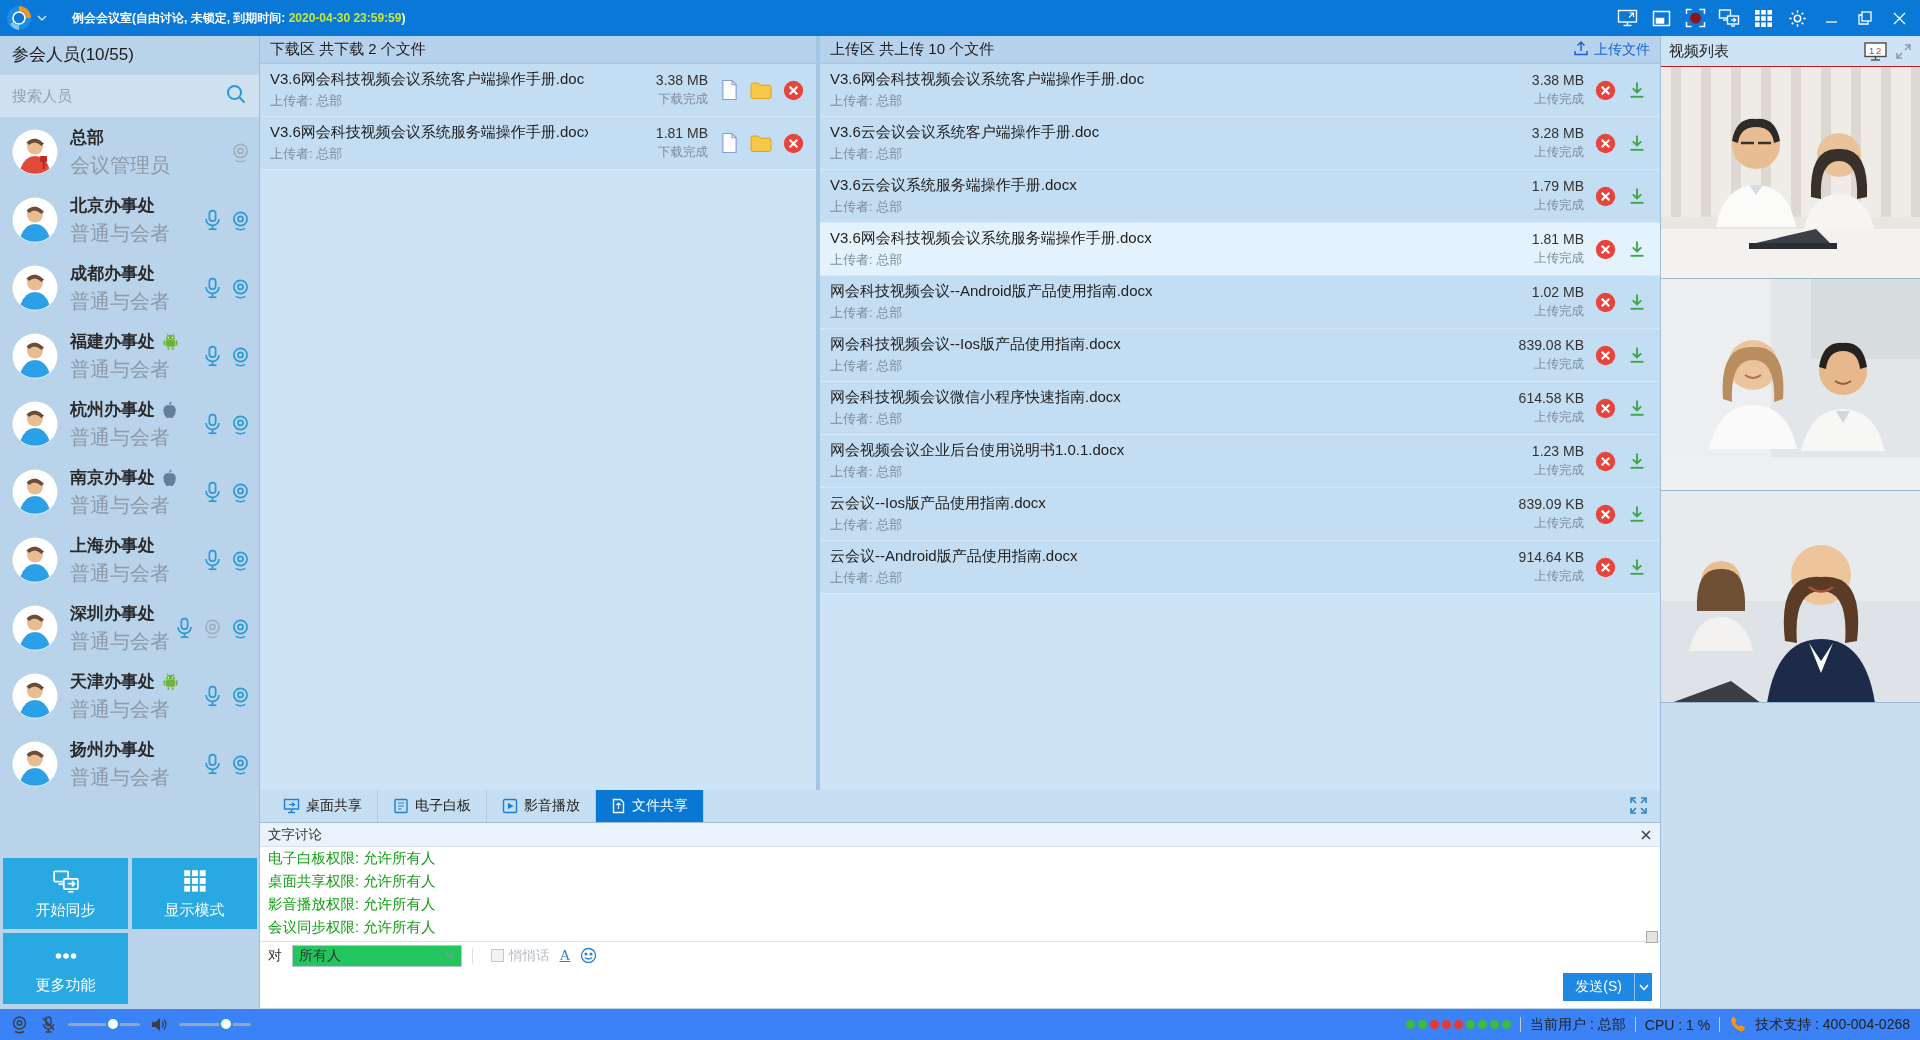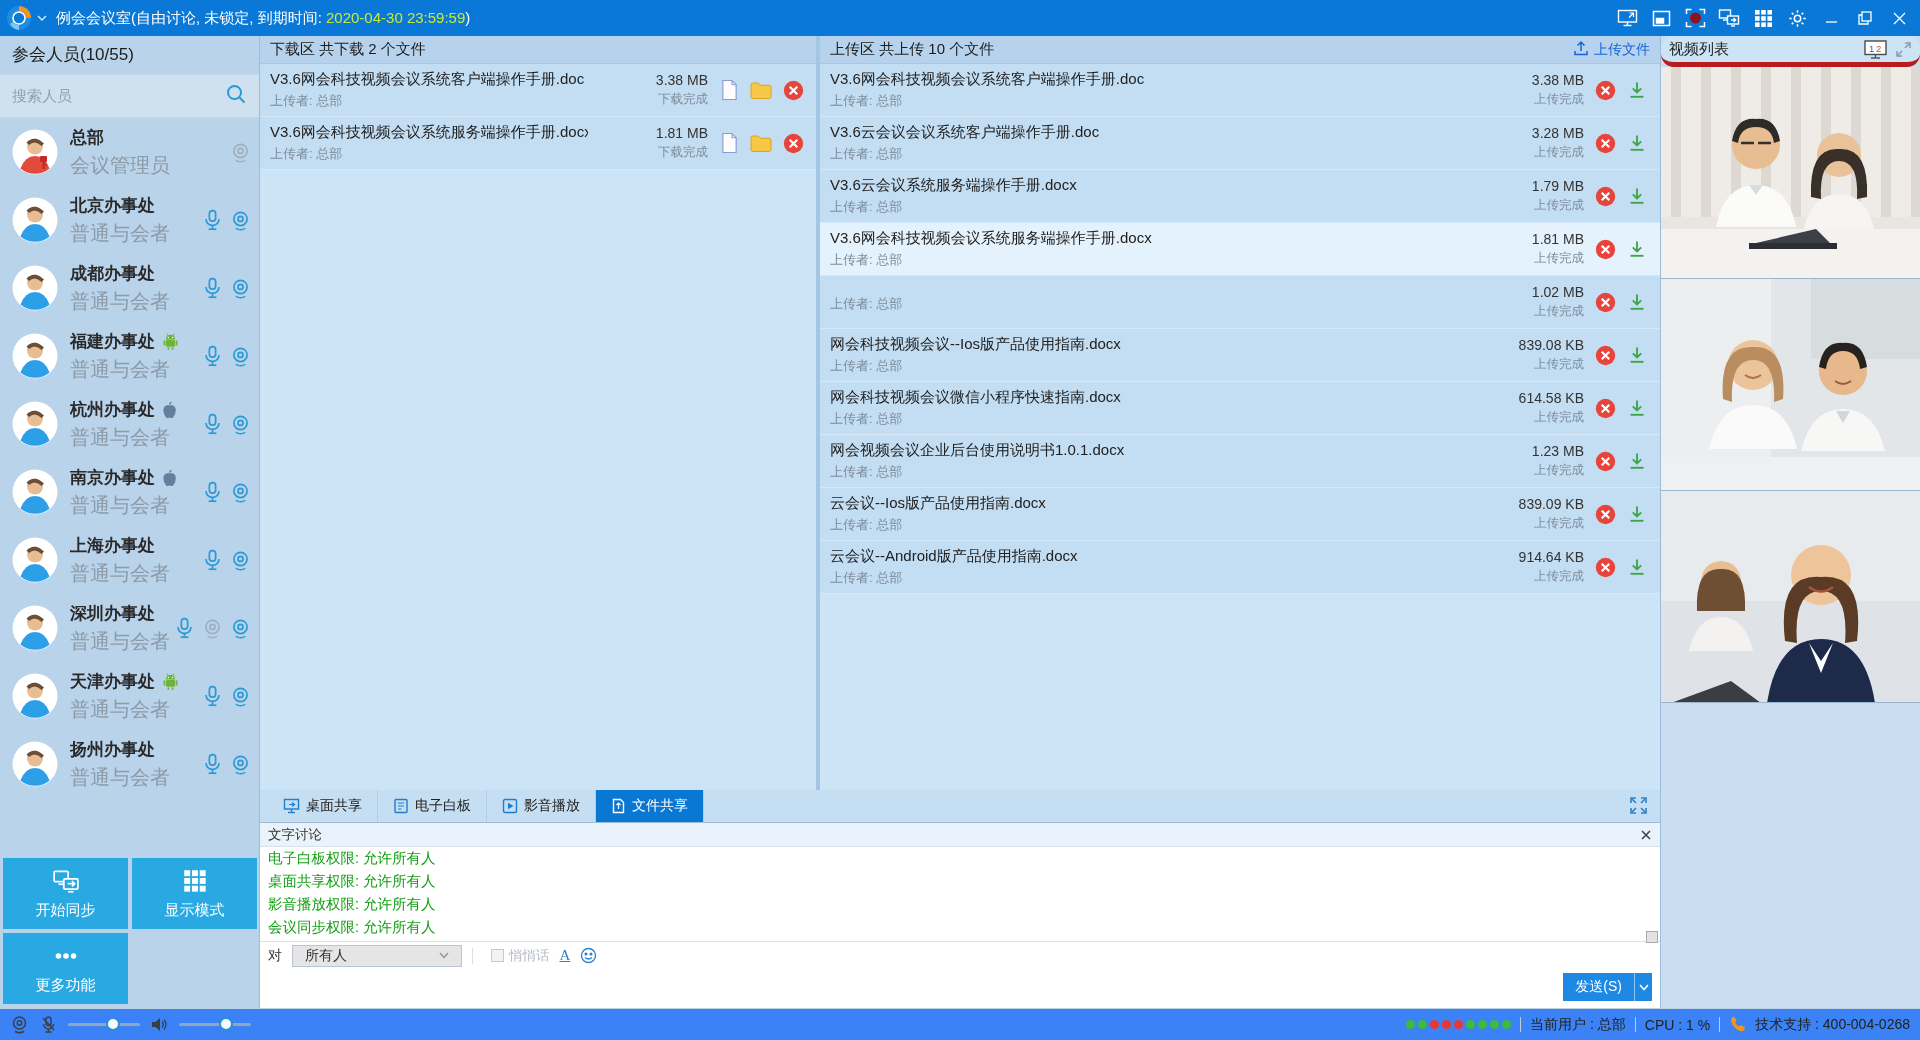--- a/index.html
+++ b/index.html
@@ -10,7 +10,7 @@
   .titlebar{position:absolute;left:0;top:0;width:1920px;height:36px;background:#0a78d6;display:flex;align-items:center;justify-content:space-between;padding:0 4px 0 6px;}
   .tb-left{display:flex;align-items:center;gap:4px;}
   .logo{width:26px;height:26px;display:inline-flex;}
-  .tb-title{color:#fff;font-size:15px;margin-left:4px;white-space:nowrap;}
+  .tb-title{color:#fff;font-size:12px;margin-left:20px;white-space:nowrap;font-weight:bold;}
   .expire{color:#c7e83b;}
   .tb-right{display:flex;align-items:center;}
   .tb-ic{width:34px;height:30px;display:inline-flex;align-items:center;justify-content:center;cursor:pointer;}

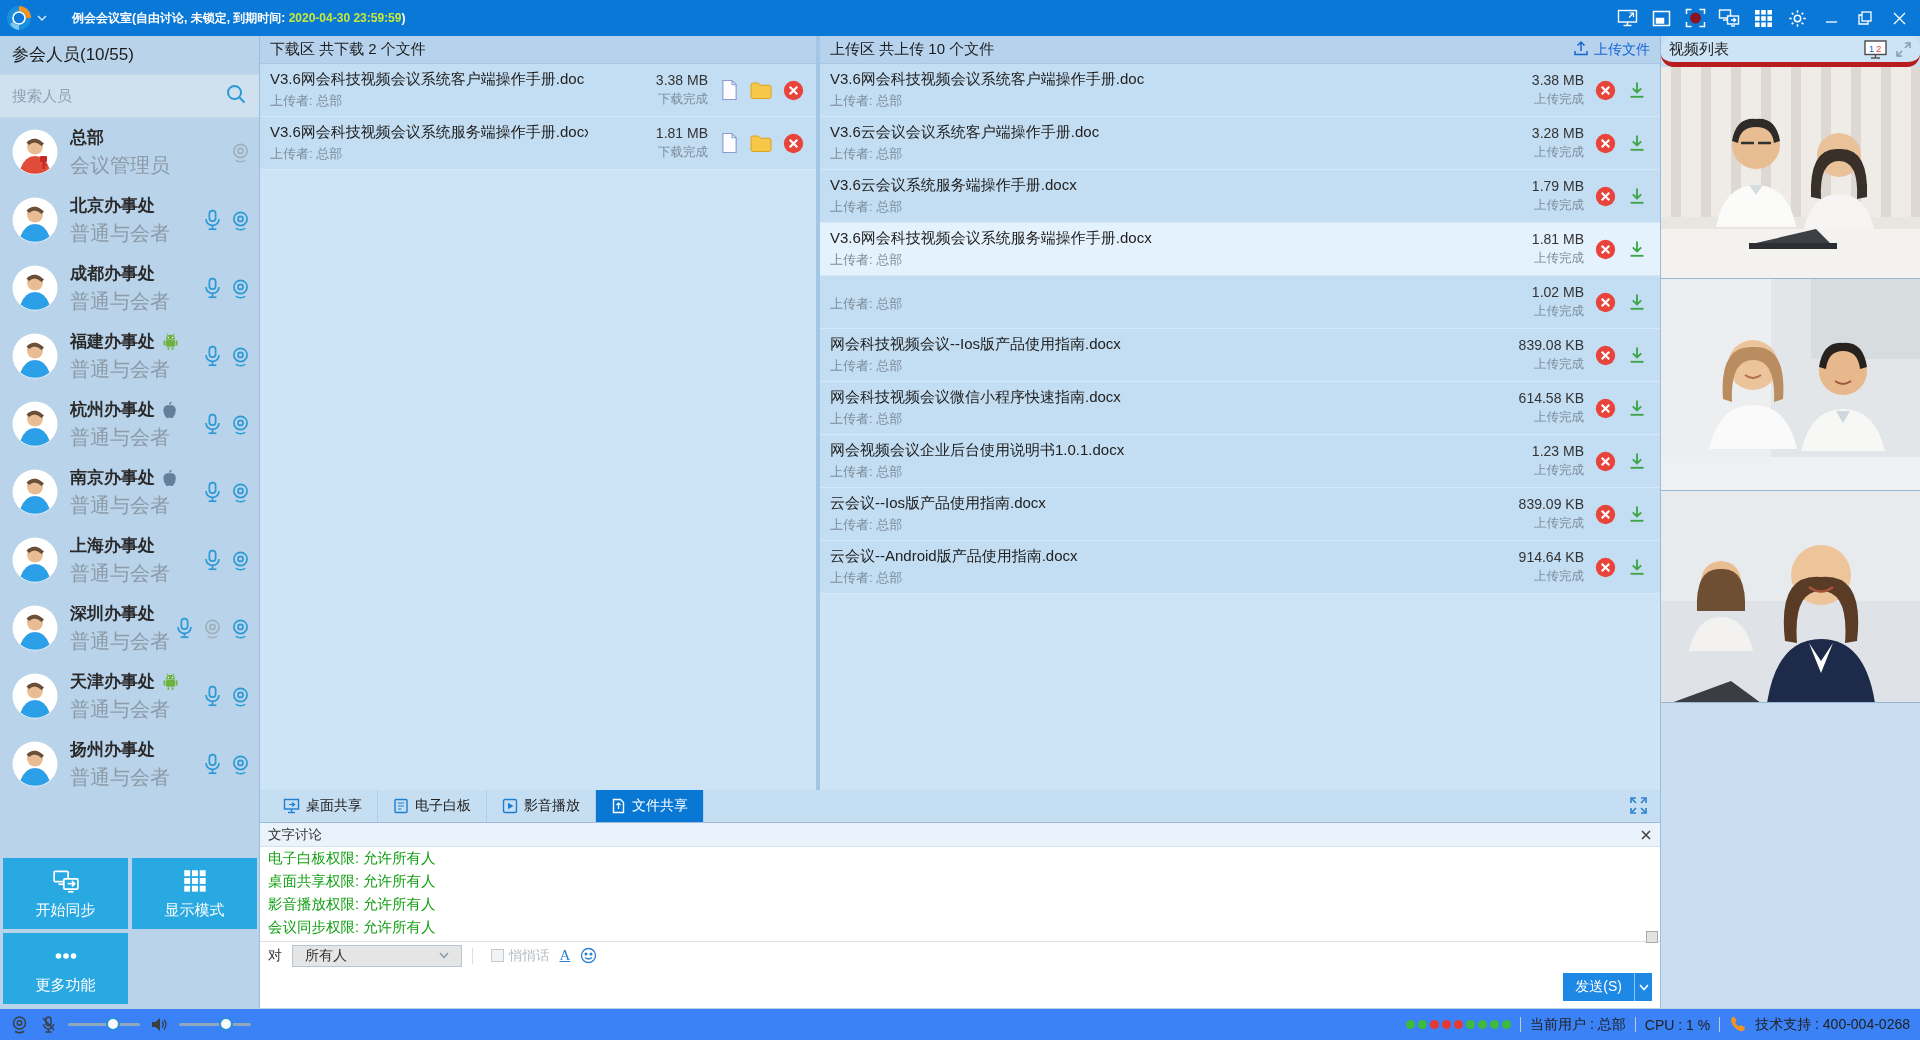--- a/index.html
+++ b/index.html
@@ -81,7 +81,7 @@
 
   
   .videopanel{position:absolute;left:1660px;top:36px;width:260px;height:972px;background:#c9def0;border-left:1px solid #9cbcd9;}
-  .vp-head{height:31px;background:#cde4f6;border-bottom:5px solid #b91c1c;display:flex;align-items:center;padding:4px 8px;font-size:15px;color:#1c1c1c;border-radius:13px;}
+  .vp-head{height:31px;background:#cde4f6;border-bottom:1px solid #b91c1c;display:flex;align-items:center;padding:4px 8px;font-size:15px;color:#1c1c1c;}
   .vp-head .sp{flex:1;}
   .vp-ic{display:inline-flex;margin-left:8px;cursor:pointer;}
   .vthumb{width:260px;height:212px;border-bottom:1px solid #9ab5cf;overflow:hidden;}

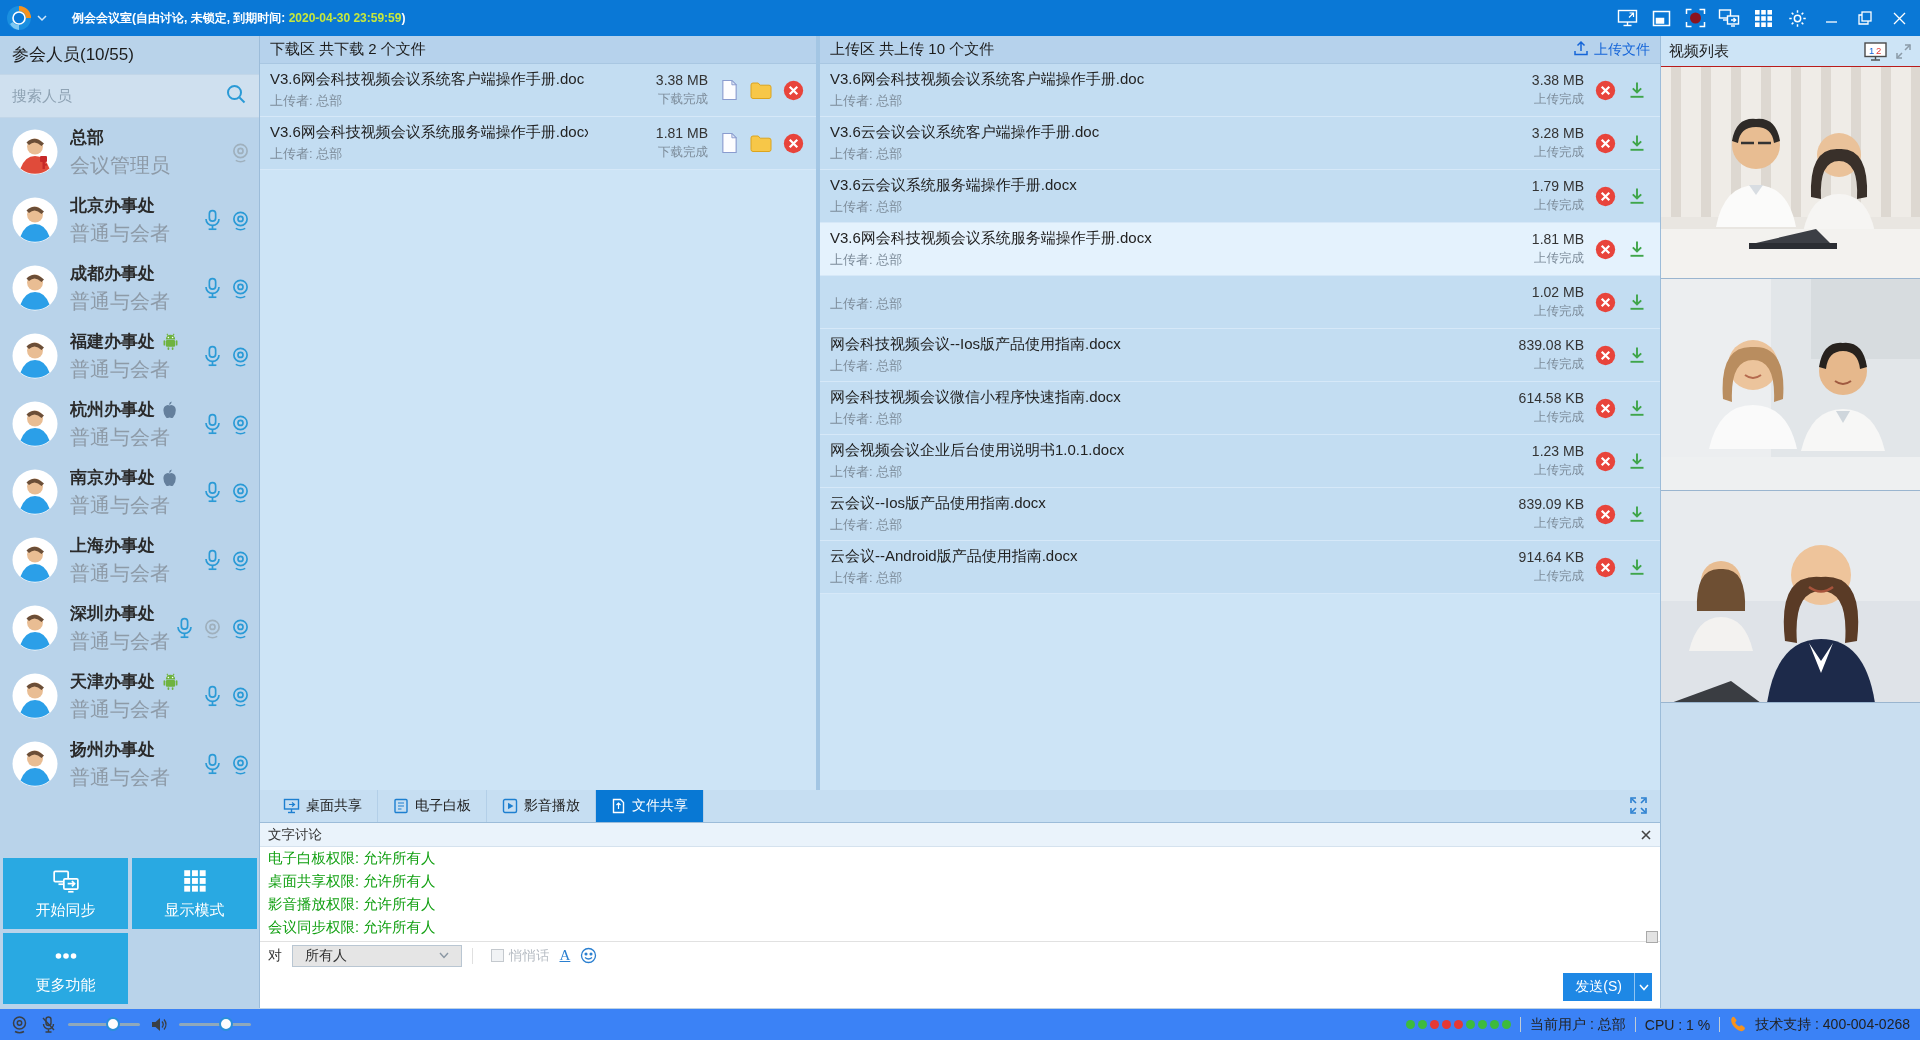--- a/index.html
+++ b/index.html
@@ -772,6 +772,7 @@
             </div>
             <div class="frow">
               <div class="fleft">
+                <div class="fname">网会科技视频会议--Android版产品使用指南.docx</div>
                 <div class="fup">上传者: 总部</div>
               </div>
               <div class="fmeta">

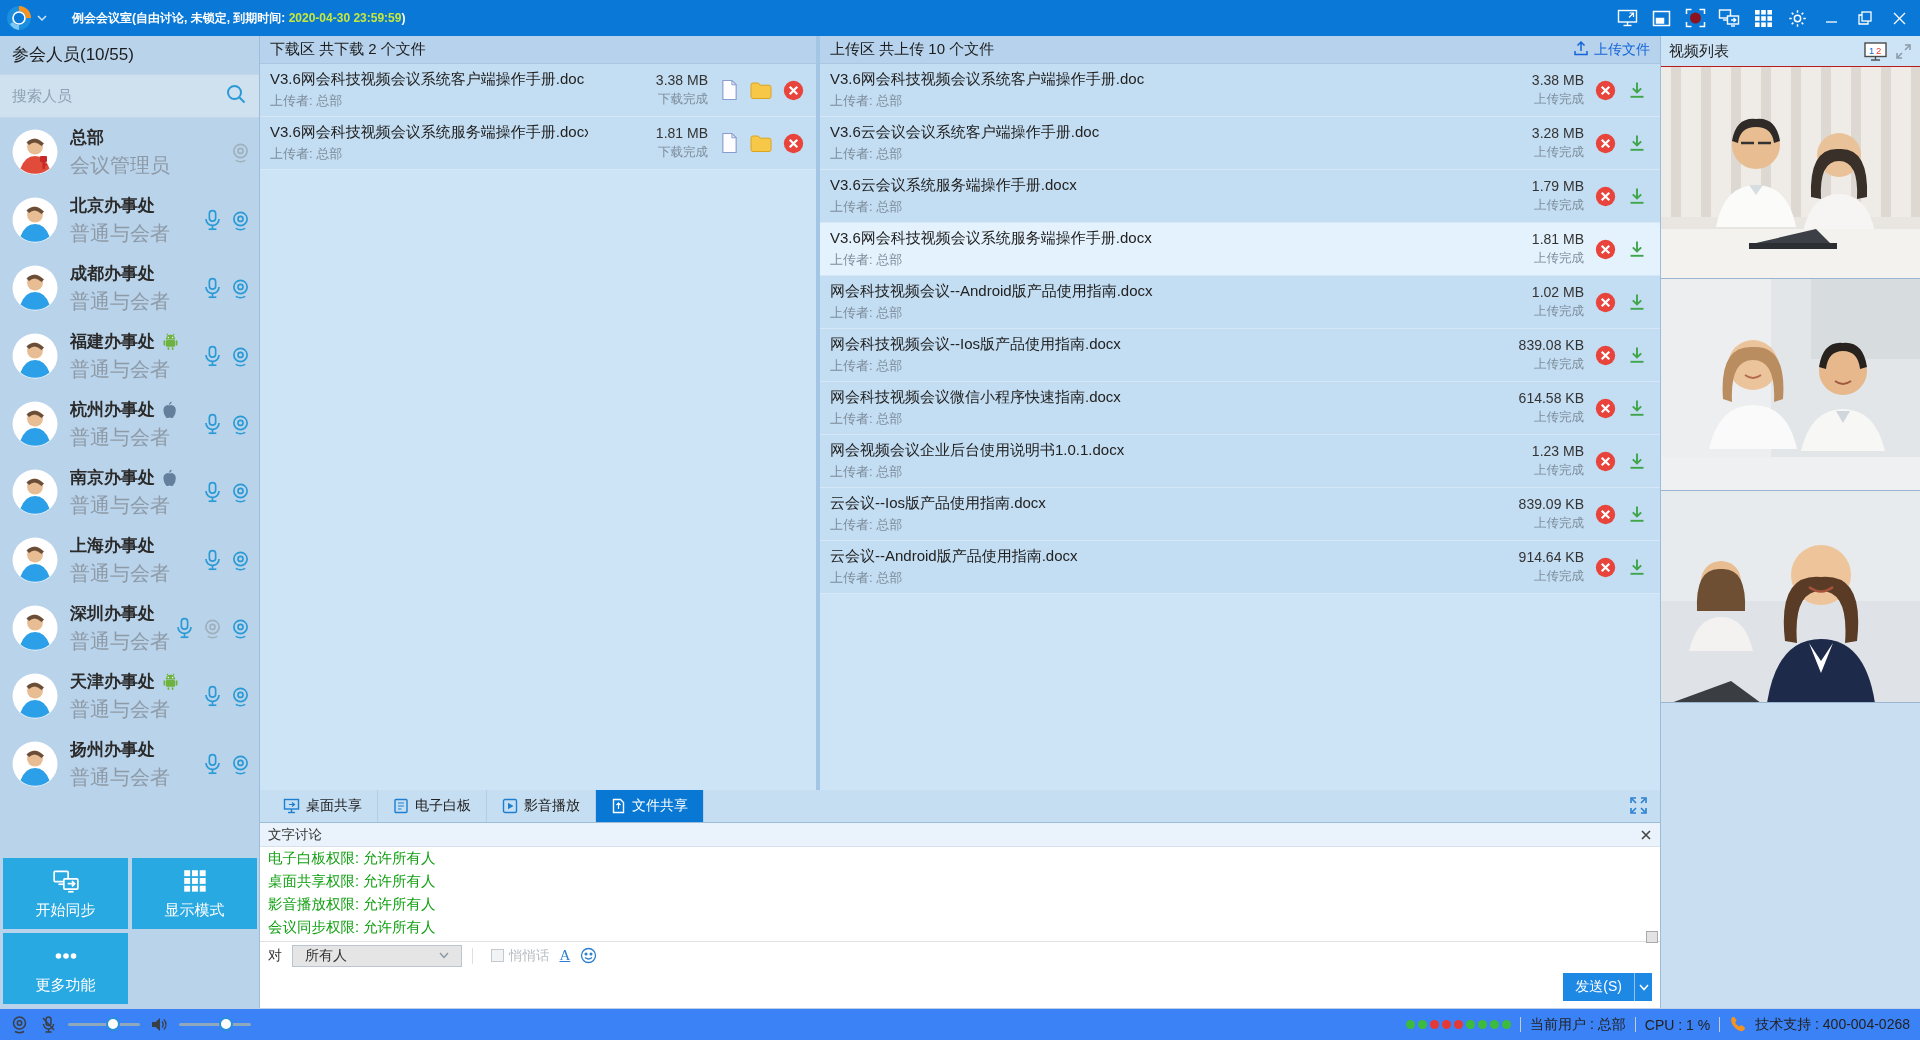--- a/index.html
+++ b/index.html
@@ -67,7 +67,7 @@
   .chat-thumb{position:absolute;right:0;bottom:0;width:12px;height:12px;background:#e3e3e3;border:1px solid #a9a9a9;cursor:pointer;}
   .chat-toolbar{height:28px;border-top:1px solid #e1e1e1;display:flex;align-items:center;gap:10px;padding:0 8px;}
   .to-label{font-size:14px;color:#333;}
-  .aud-select{width:170px;height:22px;border:1px solid #b9c6d2;background:#e5e5e5;display:flex;align-items:center;justify-content:space-between;padding:0 12px;font-size:14px;color:#333;cursor:pointer;}
+  .aud-select{width:170px;height:22px;border:1px solid #b9c6d2;background:#22c55e;display:flex;align-items:center;justify-content:space-between;padding:0 6px;font-size:14px;color:#333;cursor:pointer;}
   .tb-sep{width:1px;height:16px;background:#e0e0e0;}
   .whisper{display:flex;align-items:center;gap:5px;padding-left:8px;}
   .wcb{width:13px;height:13px;border:1px solid #c4c9ce;background:#f1f3f5;display:inline-block;}

